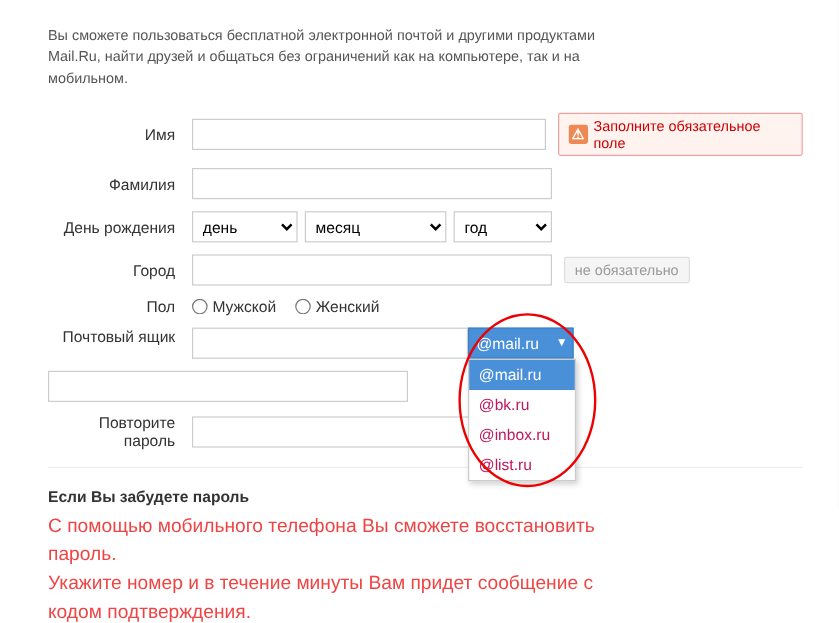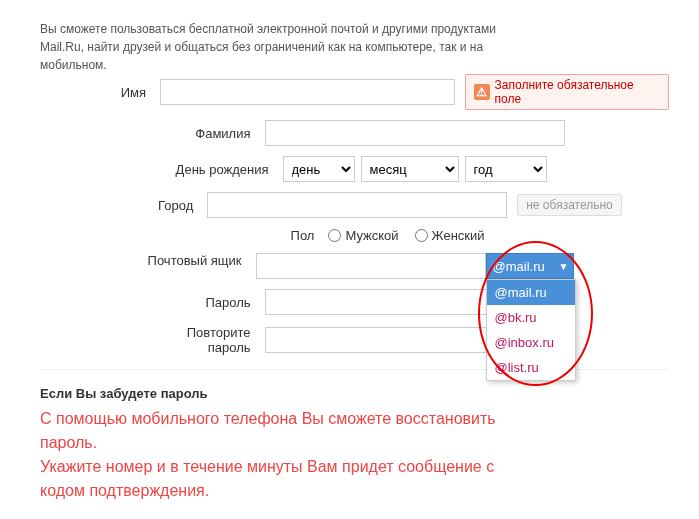--- a/index.html
+++ b/index.html
@@ -28,6 +28,7 @@
       color: #555;
       max-width: 480px;
       line-height: 1.5;
+      margin-bottom: 20px;
     }
     .form-row {
       display: flex;

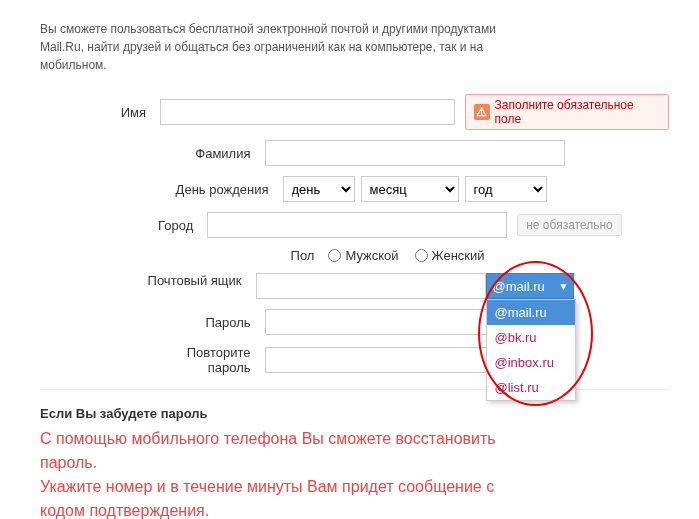--- a/index.html
+++ b/index.html
@@ -35,7 +35,6 @@
       align-items: center;
       margin-bottom: 10px;
       position: relative;
-      justify-content: center;
     }
     .form-label {
       width: 120px;

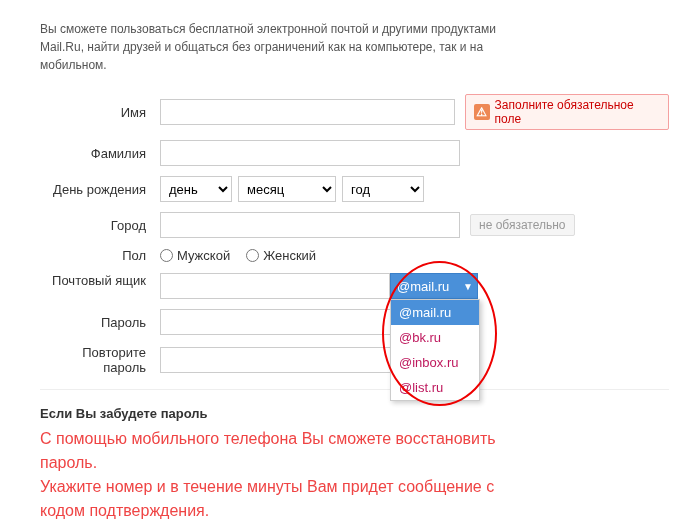--- a/index.html
+++ b/index.html
@@ -95,7 +95,7 @@
       background: #fff;
       cursor: pointer;
     }
-    .birthday-row .day-select { width: 72px; }
+    .birthday-row .day-select { width: 88px; }
     .birthday-row .month-select { width: 98px; margin: 0 6px; }
     .birthday-row .year-select { width: 82px; }
     

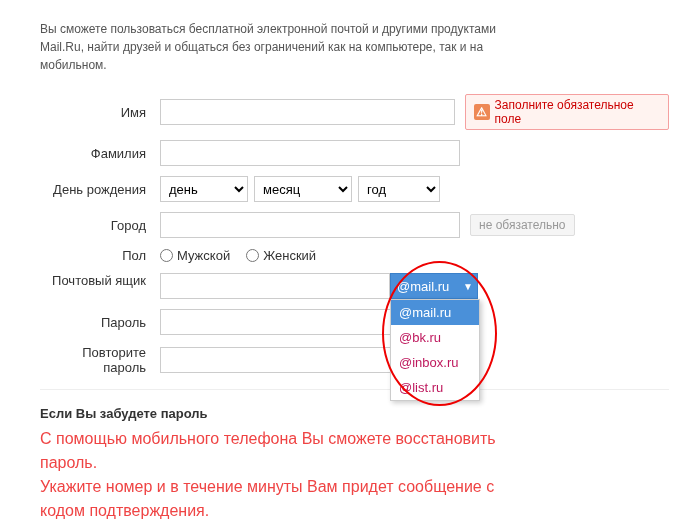--- a/index.html
+++ b/index.html
@@ -96,7 +96,7 @@
       cursor: pointer;
     }
     .birthday-row .day-select { width: 88px; }
-    .birthday-row .month-select { width: 98px; margin: 0 6px; }
+    .birthday-row .month-select { width: 118px; margin: 0 6px; }
     .birthday-row .year-select { width: 82px; }
     
     .gender-option {

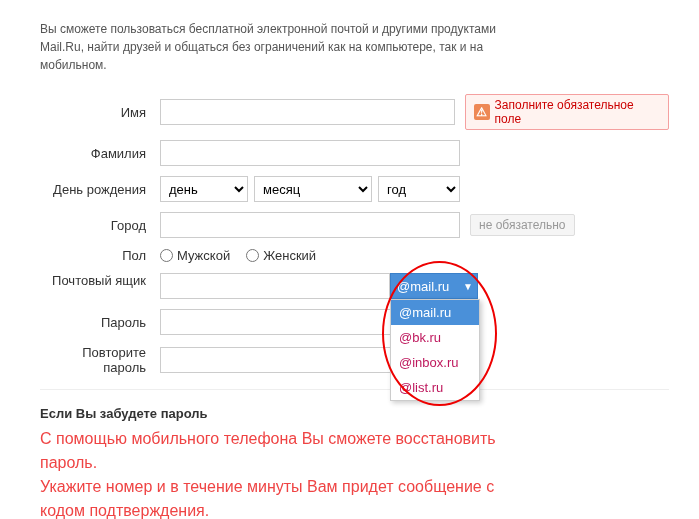--- a/index.html
+++ b/index.html
@@ -295,7 +295,6 @@
     </div>
 
     <div class="form-row">
-      <label class="form-label">Пароль</label>
       <input type="password" class="text-input" value="" style="">
     </div>
 

